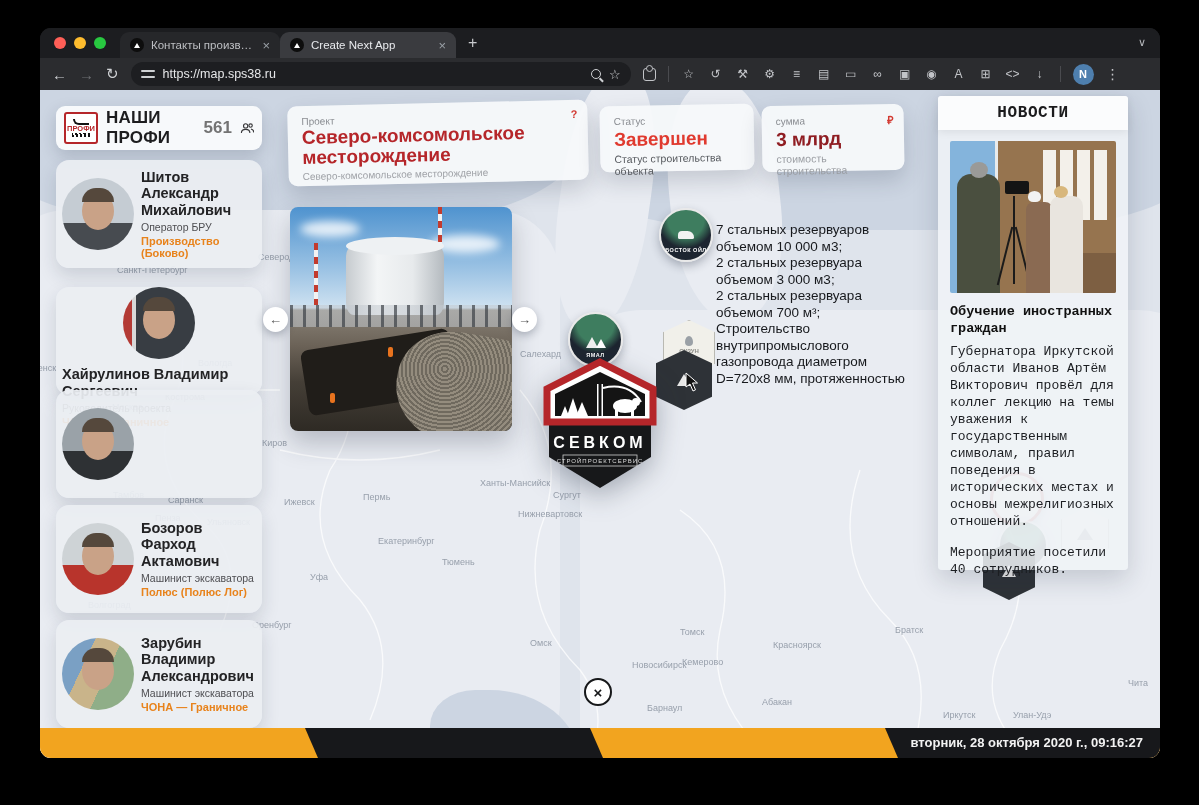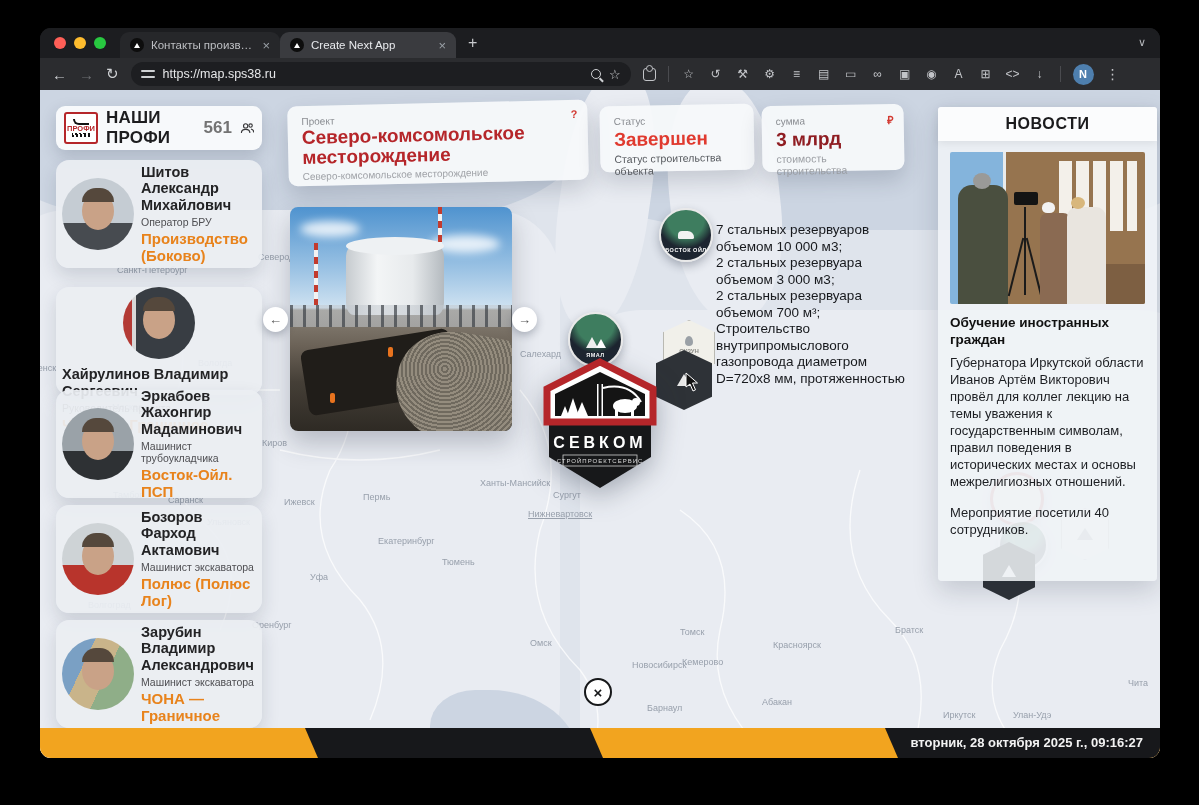--- a/index.html
+++ b/index.html
@@ -146,8 +146,8 @@
   .faded{opacity:.55;}
   .fb-red{border:3px solid #c24a44;background:#f2ece6;}
   
-  .news{position:absolute;left:898px;top:17px;width:219px;height:474px;z-index:3;
-    background:rgba(240,243,247,.86);border-radius:4px;box-shadow:0 10px 26px rgba(30,40,60,.18);}
+  .news{position:absolute;left:898px;top:6px;width:190px;height:474px;z-index:3;
+    background:rgba(240,243,247,.86);border-radius:4px;box-shadow:0 10px 26px rgba(30,40,60,.18);font-family:Liberation Mono, monospace;}
   .n-head{height:34px;background:#fbfcfd;border-radius:3px 3px 0 0;display:flex;align-items:center;
     justify-content:center;font-size:16px;font-weight:bold;color:#1b1b1d;letter-spacing:.6px;
     box-shadow:0 2px 8px rgba(0,0,0,.08);}

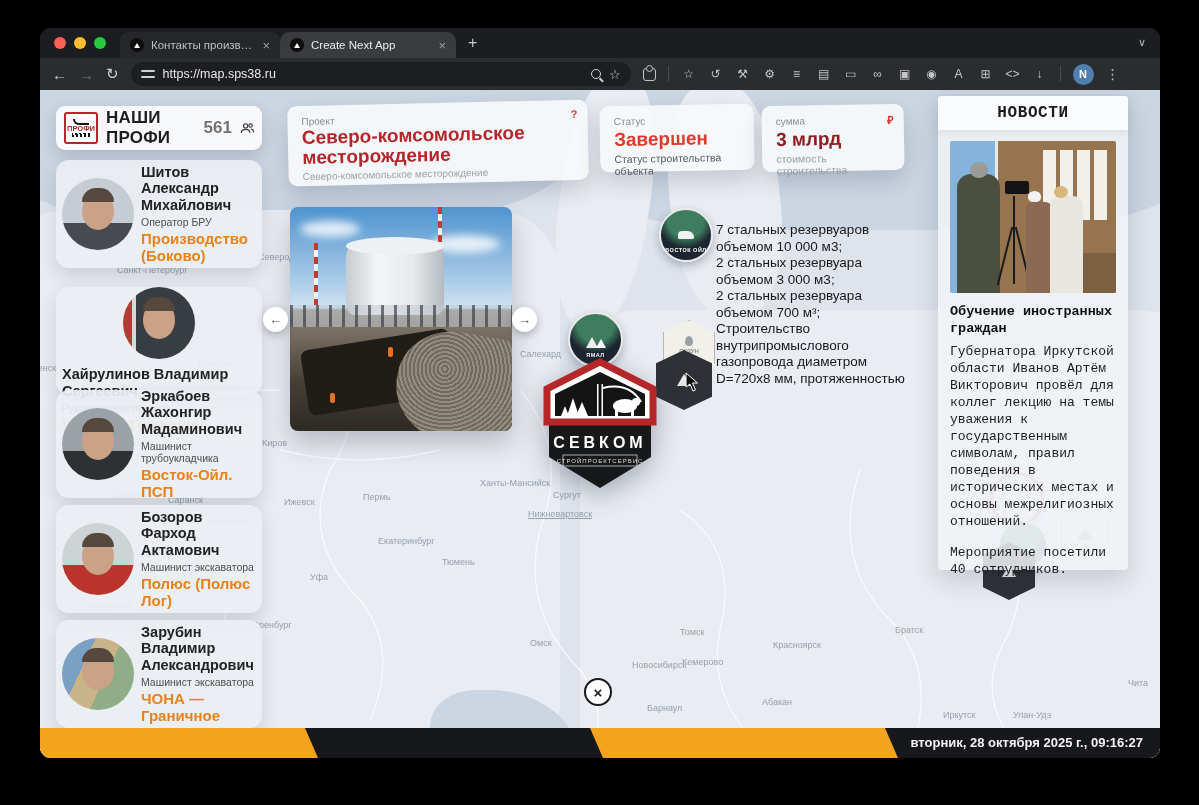--- a/index.html
+++ b/index.html
@@ -80,7 +80,7 @@
   .emp .txt{display:flex;flex-direction:column;gap:1px;min-width:0;}
   .emp .nm{font-size:14.5px;font-weight:bold;color:#232325;line-height:16.5px;}
   .emp .rl{font-size:10.5px;color:#4e4e52;margin-top:2px;}
-  .emp .un{font-size:15px;color:#e8831c;font-weight:bold;margin-top:1px;}
+  .emp .un{font-size:11px;color:#e8831c;font-weight:bold;margin-top:1px;}
   
   .card{position:absolute;background:rgba(246,248,250,.96);border-radius:9px;
     box-shadow:0 10px 22px rgba(30,40,60,.18);padding:10px 14px;z-index:3;}

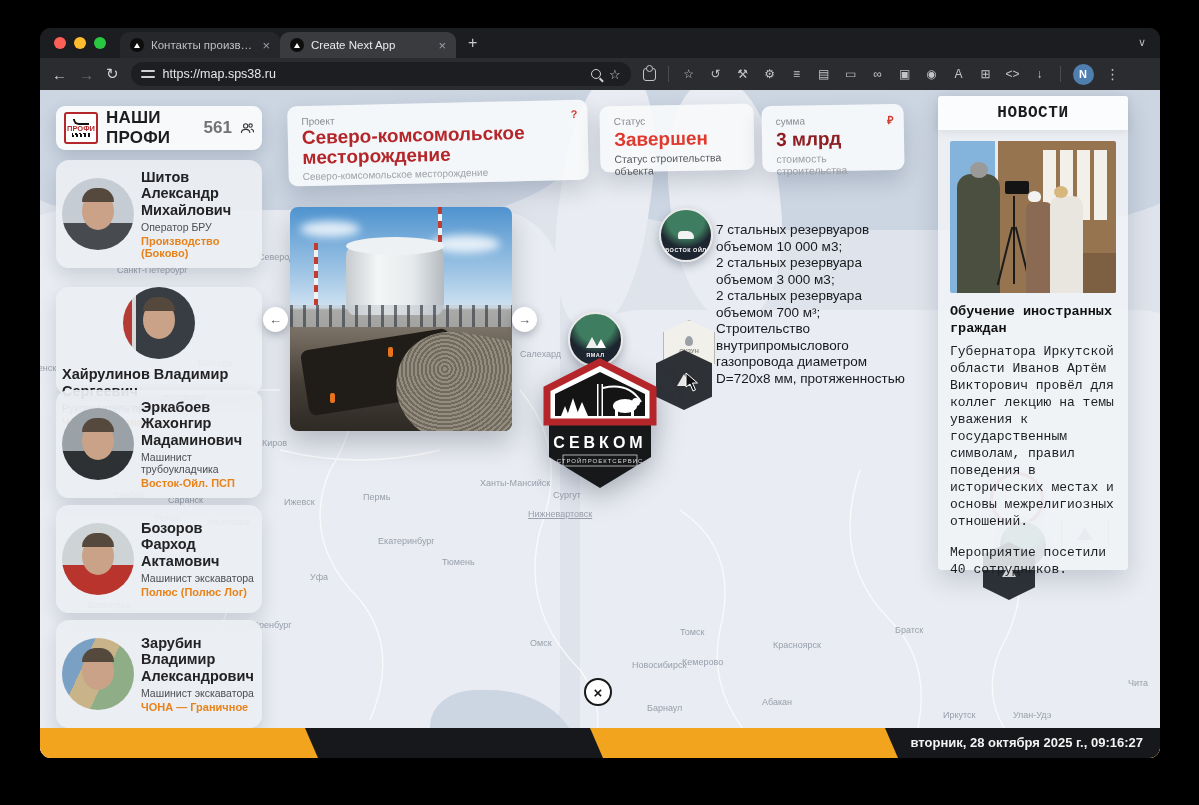--- a/index.html
+++ b/index.html
@@ -367,11 +367,6 @@
     </div>
     <div class="emp" style="top:300px;">
       <span class="av p3"></span>
-      <span class="txt">
-          <span class="nm">Эркабоев Жахонгир Мадаминович</span>
-      <span class="rl">Машинист трубоукладчика</span>
-      <span class="un">Восток-Ойл. ПСП</span>
-        </span>
     </div>
     <div class="emp" style="top:415px;">
       <span class="av p4"></span>

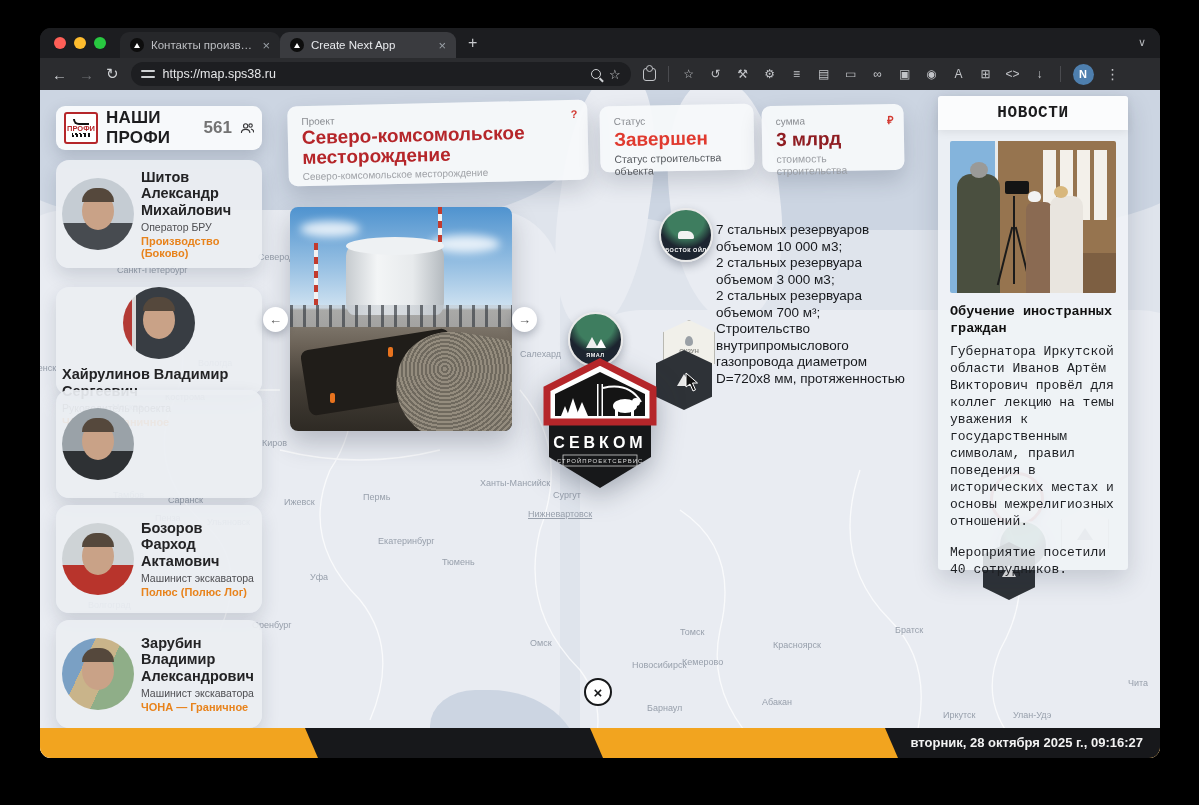--- a/index.html
+++ b/index.html
@@ -302,7 +302,7 @@
         <span class="city" style="left: 480px; top: 259px;">Салехард</span>
         <span class="city" style="left: 440px; top: 388px;">Ханты-Мансийск</span>
         <span class="city" style="left: 513px; top: 400px;">Сургут</span>
-        <span class="city" style="left: 488px; top: 419px; text-decoration: underline;">Нижневартовск</span>
+        <span class="city" style="left: 478px; top: 419px;">Нижневартовск</span>
         <span class="city" style="left: 73px; top: 400px;">Тамбов</span>
         <span class="city" style="left: 128px; top: 405px;">Саранск</span>
         <span class="city" style="left: 115px; top: 423px;">Пенза</span>

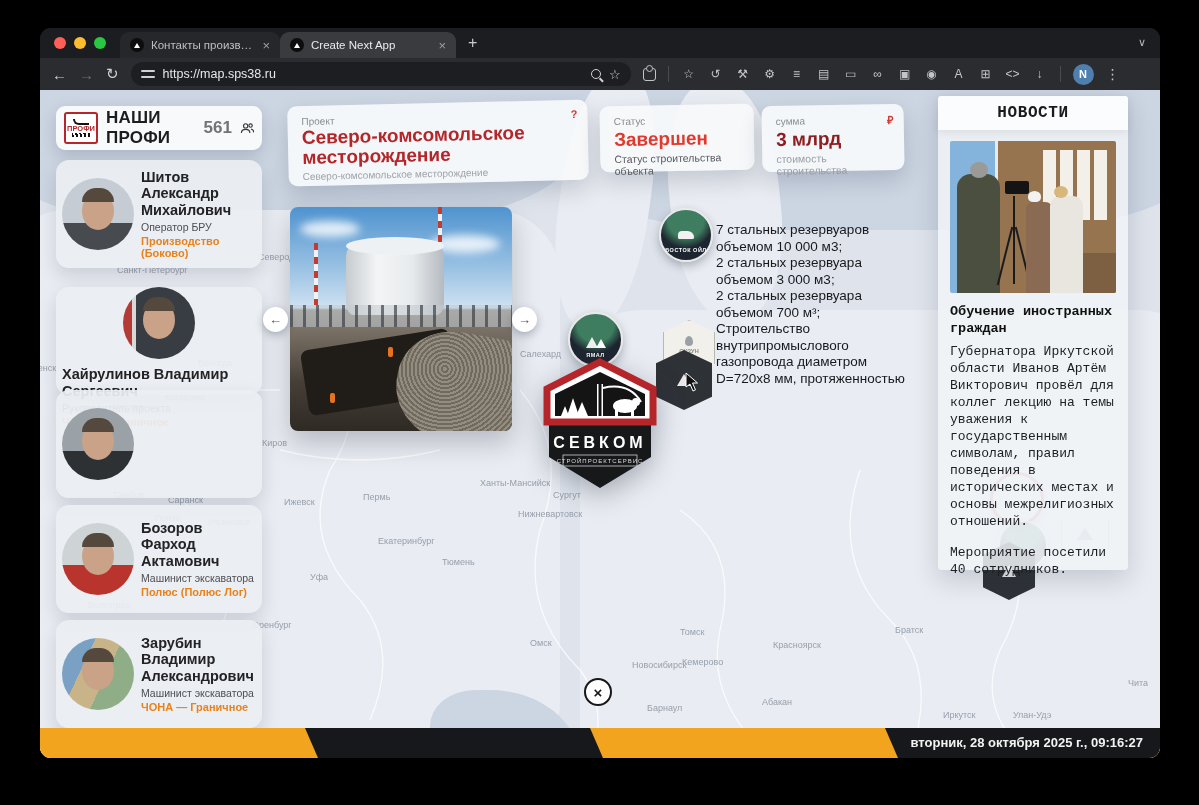--- a/index.html
+++ b/index.html
@@ -496,7 +496,7 @@
     <div class="bbar">
       <div class="bseg d1"></div>
       <div class="bseg d2"></div>
-      <span class="bdate">вторник, 28 октября 2025 г., 09:16:27</span>
+      <span class="bdate">вторник, 28 октября 2020 г., 09:16:27</span>
     </div>
 
   </div>

